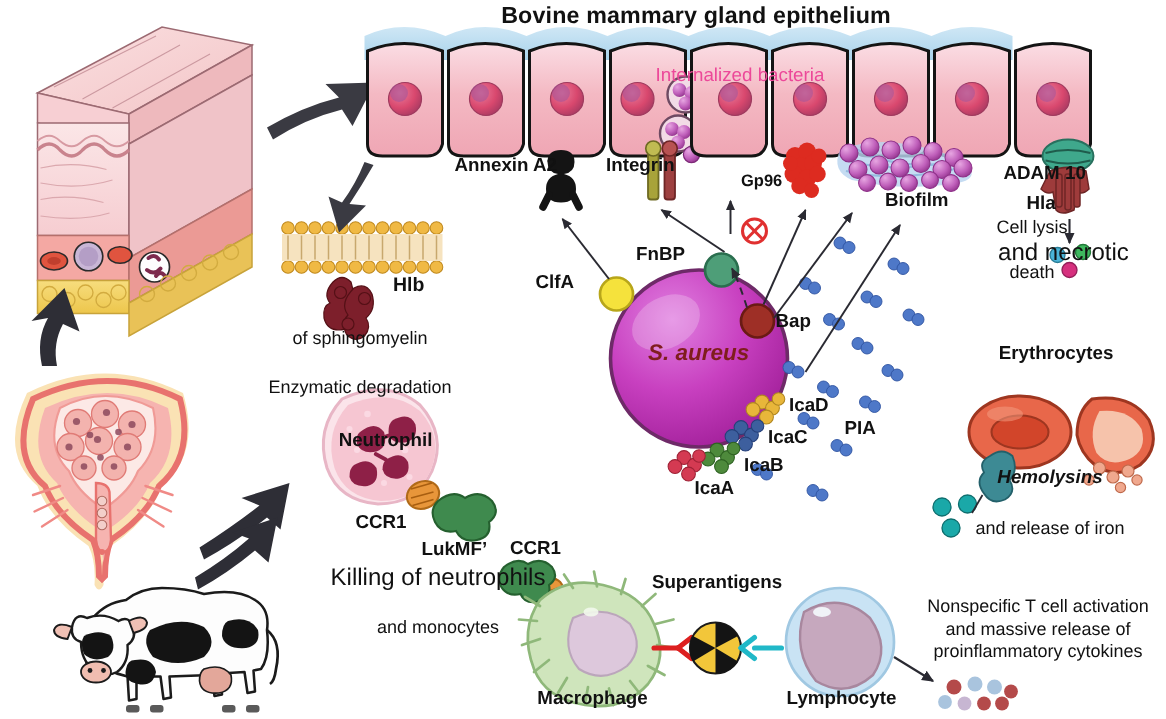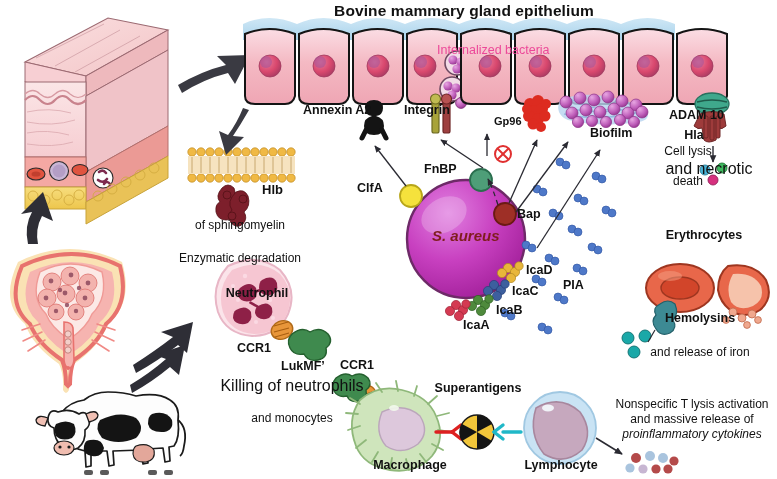--- a/index.html
+++ b/index.html
@@ -688,7 +688,7 @@
 
   <div class="lbl b ctr" style="left:704px;top:228px;font-size:12.5px;">Erythrocytes</div>
 
-  <div class="lbl b ctr" style="left:700px;top:311px;font-size:12.5px;">Hemolysins</div>
+  <div class="lbl b ctr" style="left:700px;top:311px;font-size:12.5px;font-style:italic;">Hemolysins</div>
 
   <div class="lbl ctr" style="left:700px;top:346px;font-size:12px;">and release of iron</div>
 

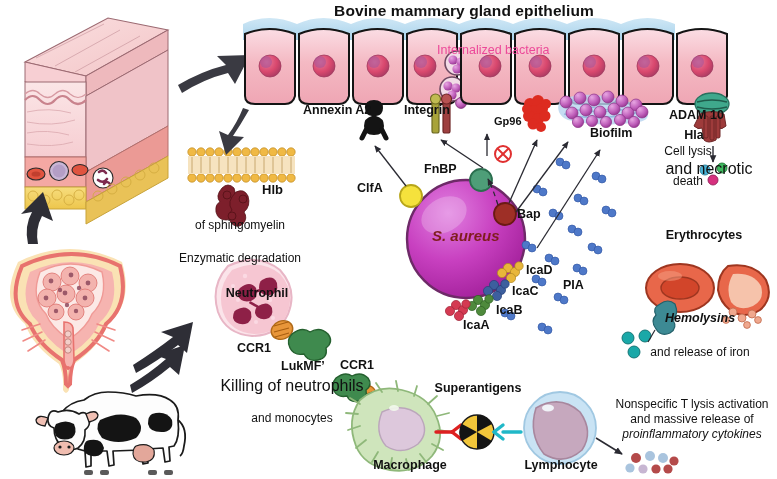--- a/index.html
+++ b/index.html
@@ -682,7 +682,7 @@
 
   <div class="lbl b ctr" style="left:561px;top:458px;font-size:12.5px;">Lymphocyte</div>
 
-  <div class="lbl ctr" style="left:692px;top:398px;font-size:12px;">Nonspecific T lysis activation</div>
+  <div class="lbl ctr" style="left:692px;top:398px;font-size:12px;">Nonspecific T cell activation</div>
   <div class="lbl ctr" style="left:692px;top:413px;font-size:12px;">and massive release of</div>
   <div class="lbl ctr" style="left:692px;top:428px;font-size:12px;font-style:italic;">proinflammatory cytokines</div>
 

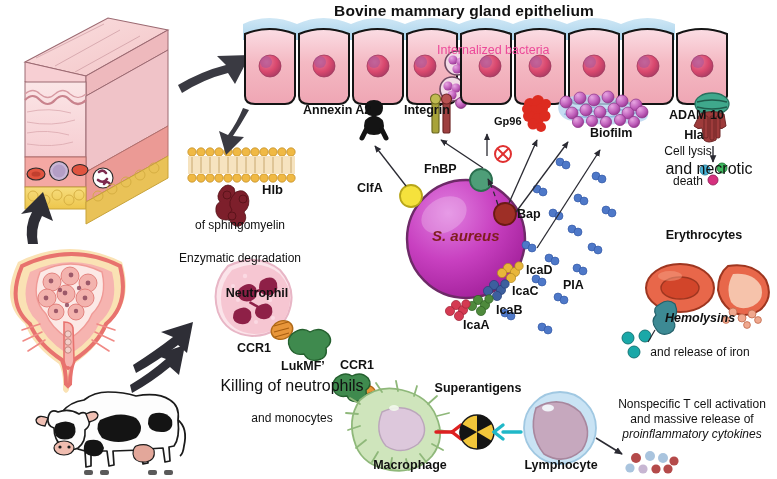--- a/index.html
+++ b/index.html
@@ -684,7 +684,7 @@
 
   <div class="lbl ctr" style="left:692px;top:398px;font-size:12px;">Nonspecific T cell activation</div>
   <div class="lbl ctr" style="left:692px;top:413px;font-size:12px;">and massive release of</div>
-  <div class="lbl ctr" style="left:692px;top:428px;font-size:12px;font-style:italic;">proinflammatory cytokines</div>
+  <div class="lbl ctr" style="left:692px;top:428px;font-size:12px;">proinflammatory cytokines</div>
 
   <div class="lbl b ctr" style="left:704px;top:228px;font-size:12.5px;">Erythrocytes</div>
 

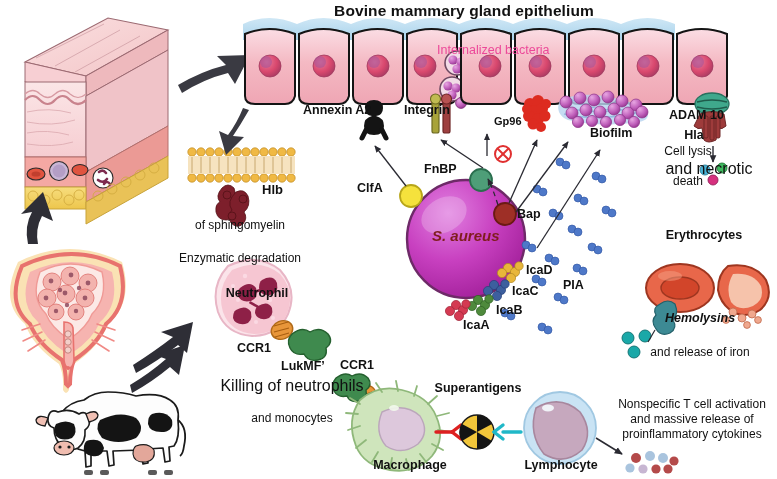--- a/index.html
+++ b/index.html
@@ -676,7 +676,7 @@
   <div class="lbl ctr" style="left:292px;top:377px;font-size:16px;">Killing of neutrophils</div>
   <div class="lbl ctr" style="left:292px;top:412px;font-size:12px;">and monocytes</div>
 
-  <div class="lbl b ctr" style="left:395px;top:458px;font-size:12.5px;margin-left:15px;">Macrophage</div>
+  <div class="lbl b ctr" style="left:395px;top:458px;font-size:12.5px;">Macrophage</div>
 
   <div class="lbl b ctr" style="left:478px;top:381px;font-size:12.5px;">Superantigens</div>
 

